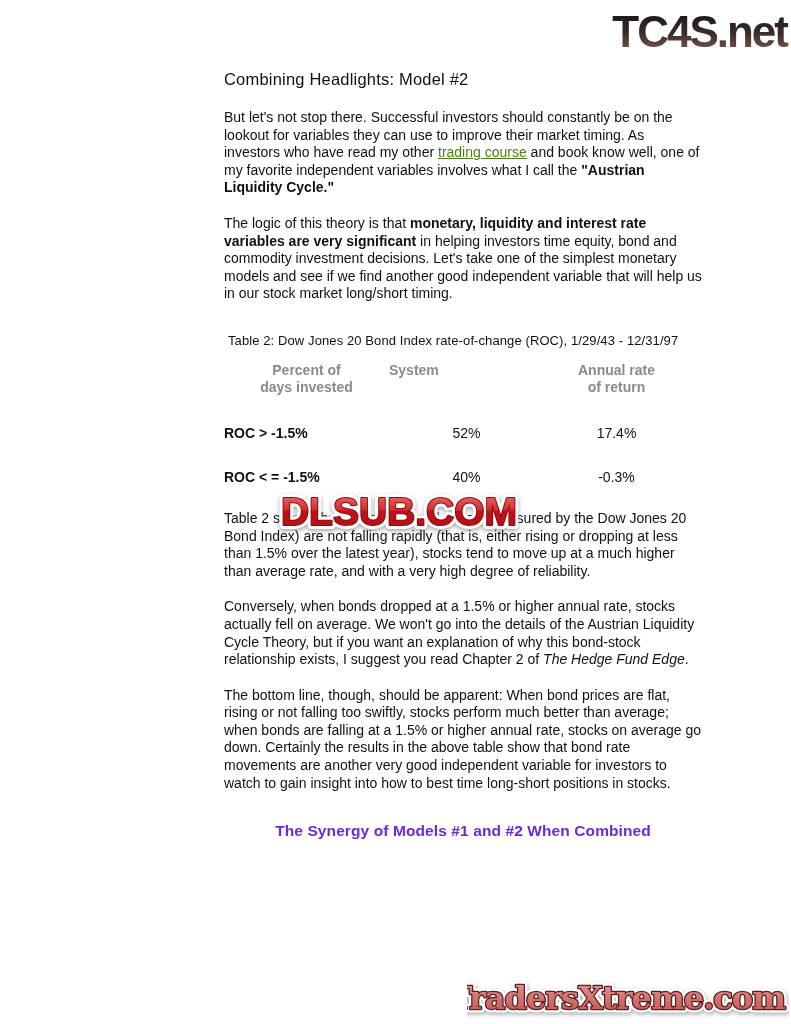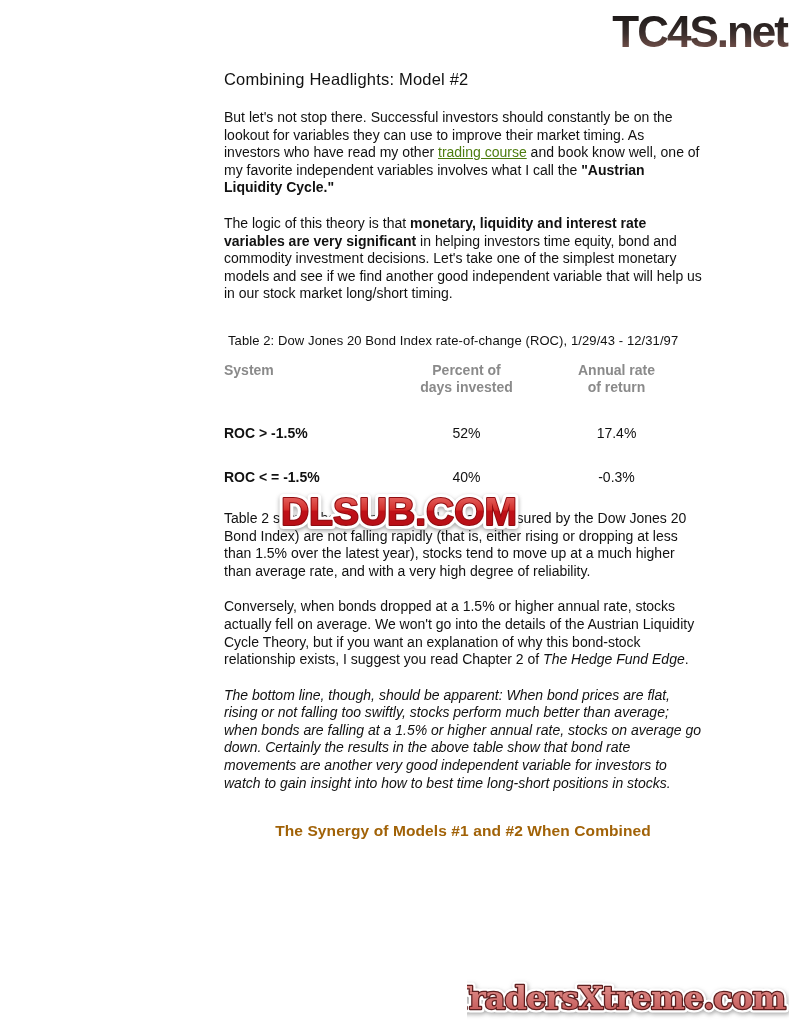--- a/index.html
+++ b/index.html
@@ -126,9 +126,9 @@
   <div class="tbl-caption">Table 2: Dow Jones 20 Bond Index rate-of-change (ROC), 1/29/43 - 12/31/97</div>
 
   <div class="tbl">
-    <div class="tbl-h">System</div>
     <div class="tbl-h col-center">Percent of
 days invested</div>
+    <div class="tbl-h">System</div>
     <div class="tbl-h col-center">Annual rate
 of return</div>
 

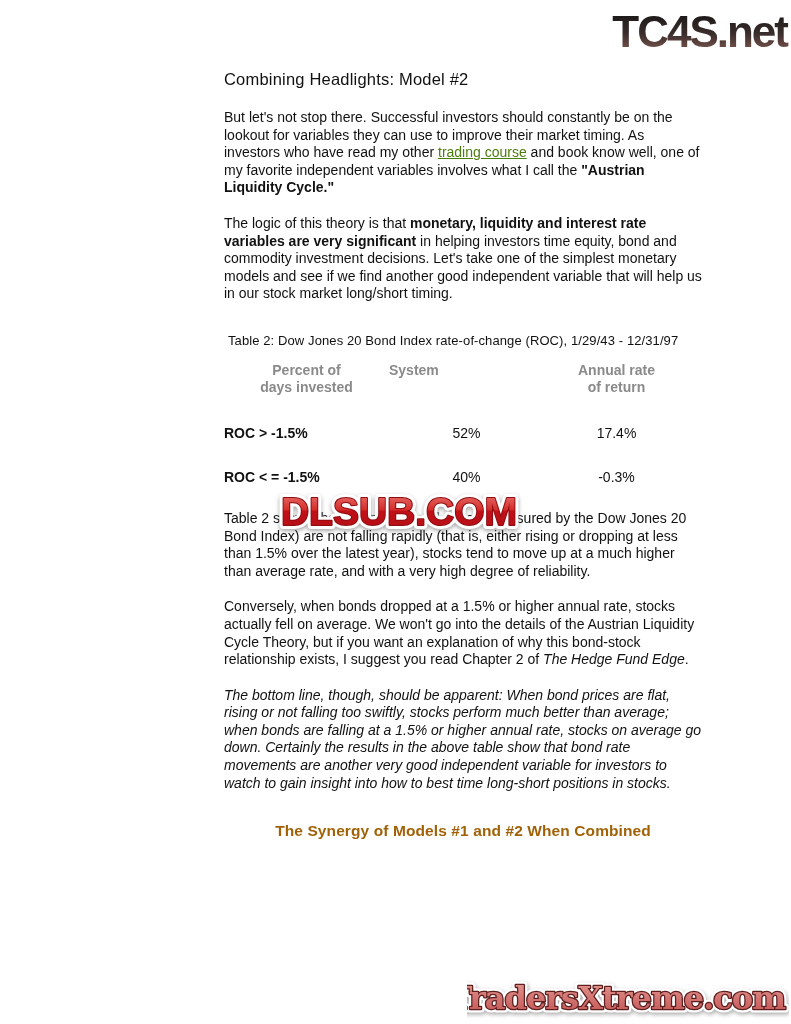--- a/index.html
+++ b/index.html
@@ -40,7 +40,7 @@
     line-height: 17.6px;
     margin: 0 0 18px 0;
   }
-  .article p.last { margin-bottom: 13px; font-style: italic; }
+  .article p.last { margin-bottom: 13px; }
   .bold-inline { font-weight: bold; }
   .italic-inline { font-style: italic; }
   a.text-link { color: #4d7c0f; text-decoration: underline; cursor: pointer; }

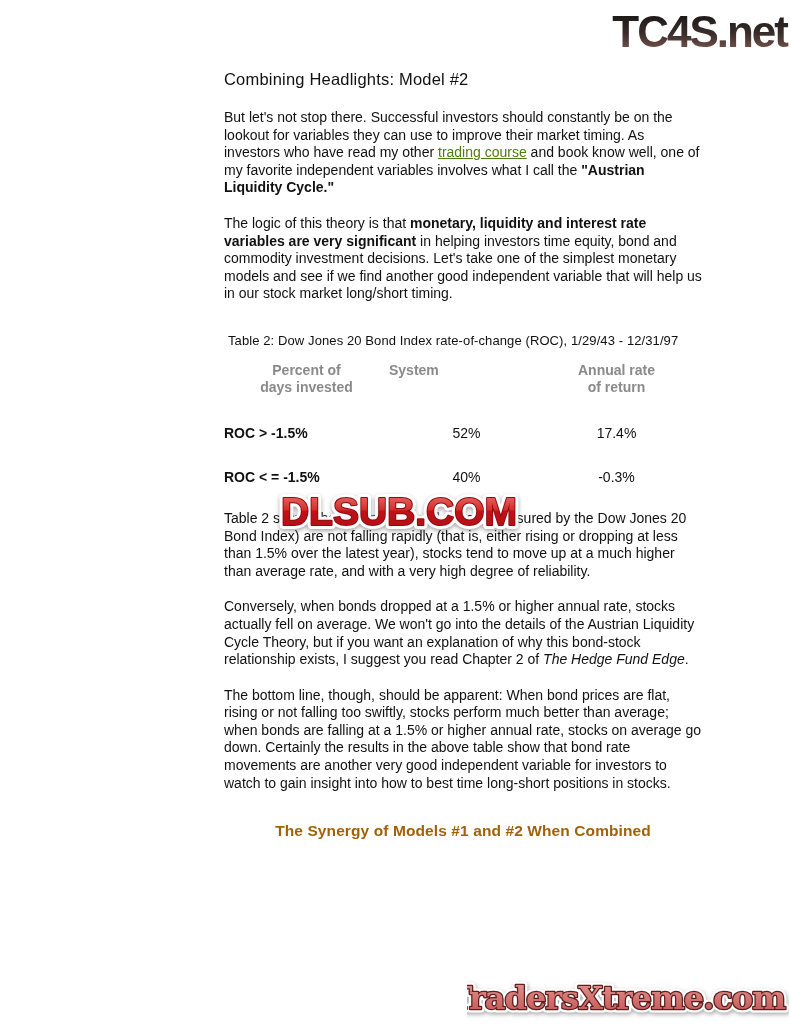--- a/index.html
+++ b/index.html
@@ -73,7 +73,7 @@
   .synergy-heading {
     font-size: 15.5px;
     font-weight: bold;
-    color: #a16207;
+    color: #6d28d9;
     text-align: center;
     margin-top: 30px;
     letter-spacing: 0.1px;

